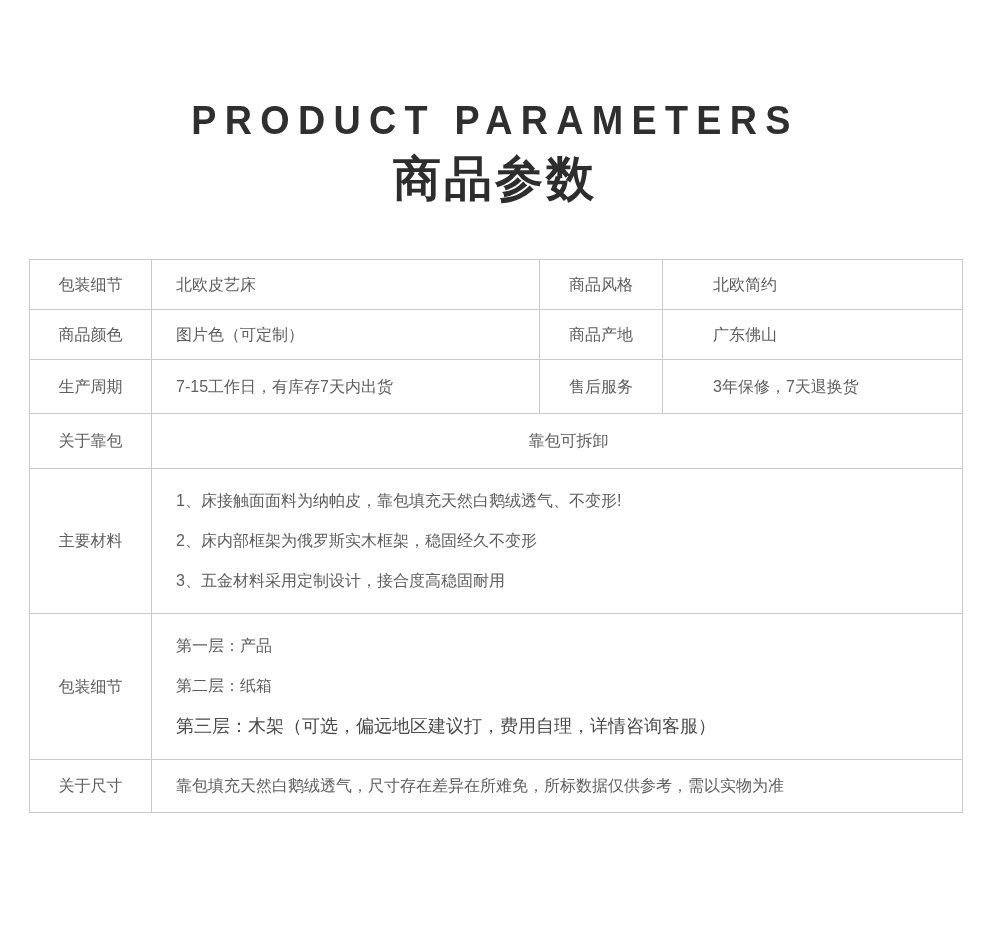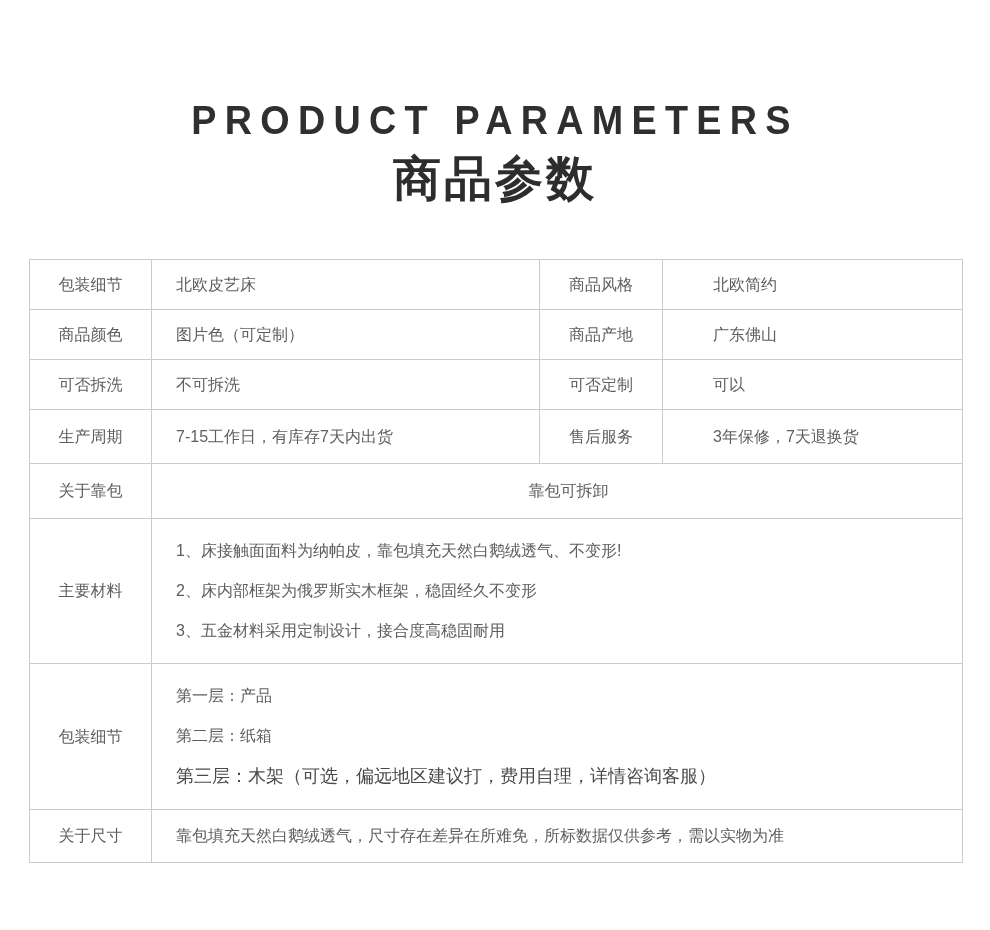--- a/index.html
+++ b/index.html
@@ -99,12 +99,6 @@
       <td class="val-r">广东佛山</td>
     </tr>
 
-    <tr class="h-std">
-      <td class="lbl">可否拆洗</td>
-      <td class="val">不可拆洗</td>
-      <td class="lbl">可否定制</td>
-      <td class="val-r">可以</td>
-    </tr>
 
     <tr class="h-std2">
       <td class="lbl">生产周期</td>

